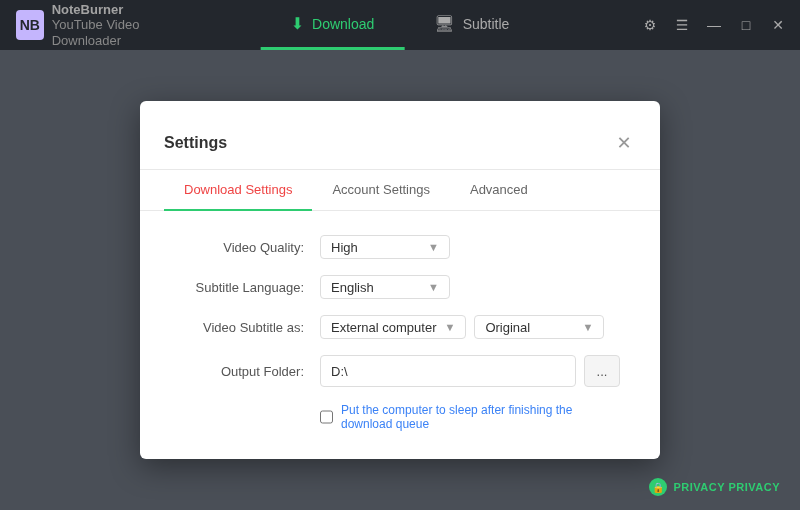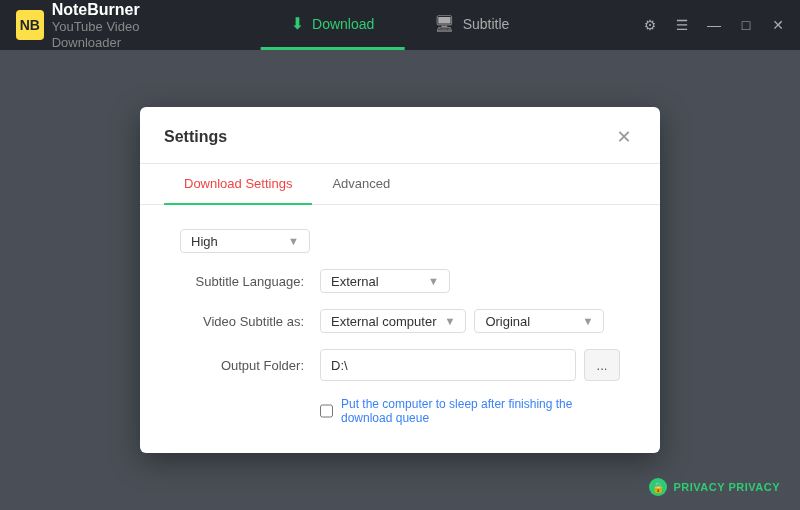--- a/index.html
+++ b/index.html
@@ -49,8 +49,8 @@
     }
 
     .app-name-main {
-      color: #ffffff;
-      font-size: 16px;
+      color: #a3a3a3;
+      font-size: 13px;
       font-weight: 600;
       line-height: 1.2;
     }

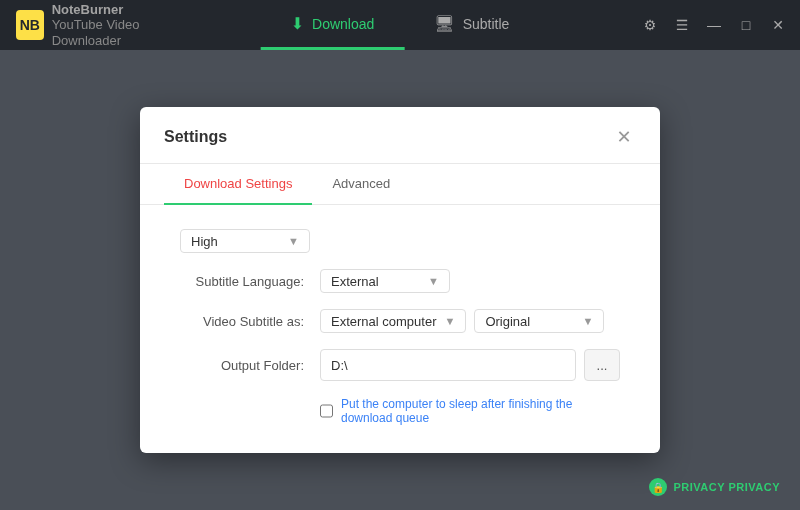--- a/index.html
+++ b/index.html
@@ -32,7 +32,7 @@
     .logo-icon {
       width: 30px;
       height: 30px;
-      background: #fde047;
+      background: #c4b5fd;
       border-radius: 4px;
       display: flex;
       align-items: center;

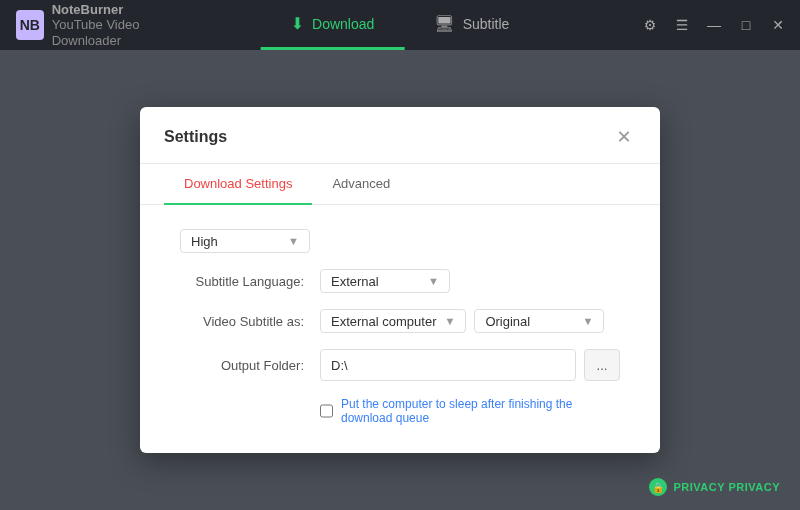--- a/index.html
+++ b/index.html
@@ -137,7 +137,7 @@
       display: flex;
       align-items: center;
       justify-content: space-between;
-      padding: 18px 24px 14px;
+      padding: 30px 24px 14px;
       border-bottom: 1px solid #e8e8e8;
     }
 

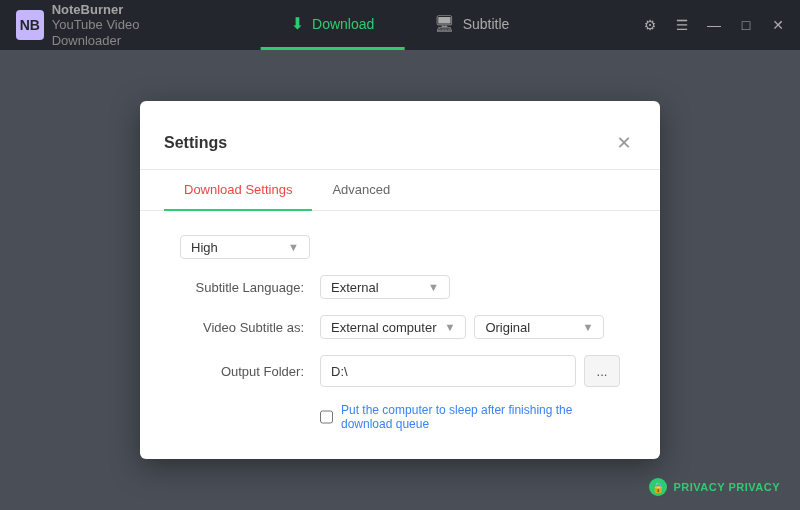--- a/index.html
+++ b/index.html
@@ -352,6 +352,9 @@
         <span>Download Settings</span>
       </div>
       <div class="modal-tab">
+        <span>Account Settings</span>
+      </div>
+      <div class="modal-tab">
         <span>Advanced</span>
       </div>
     </div>

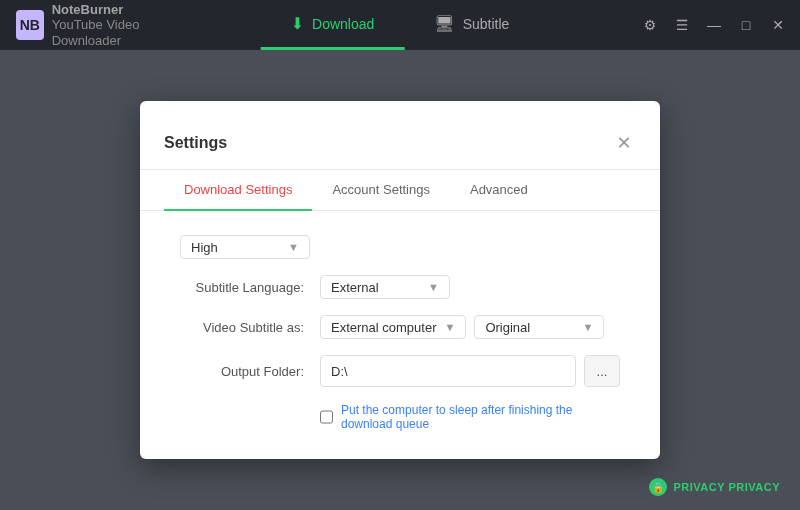--- a/index.html
+++ b/index.html
@@ -362,6 +362,7 @@
     <div class="modal-content">
 
       <div class="form-row">
+        <div class="form-label">Video Quality:</div>
         <div class="form-control">
           <div class="select-box">
             <span>High</span>

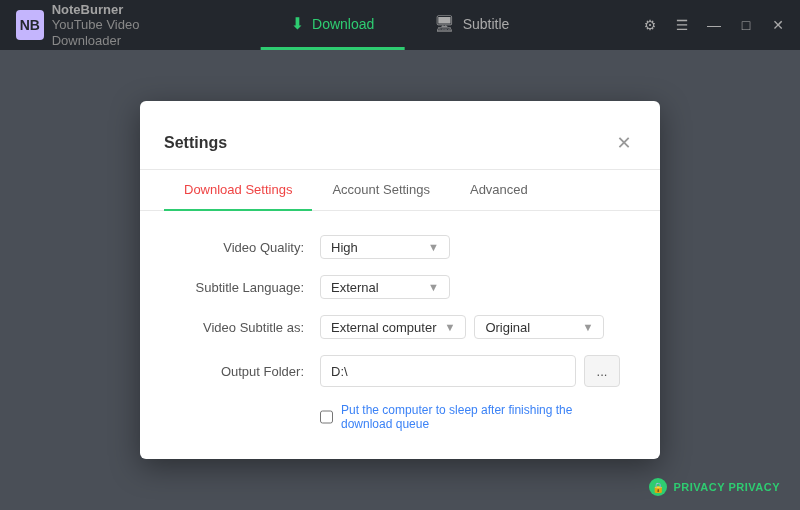--- a/index.html
+++ b/index.html
@@ -375,7 +375,7 @@
         <div class="form-label">Subtitle Language:</div>
         <div class="form-control">
           <div class="select-box">
-            <span>External</span>
+            <span>English</span>
             <span class="chevron">▼</span>
           </div>
         </div>

